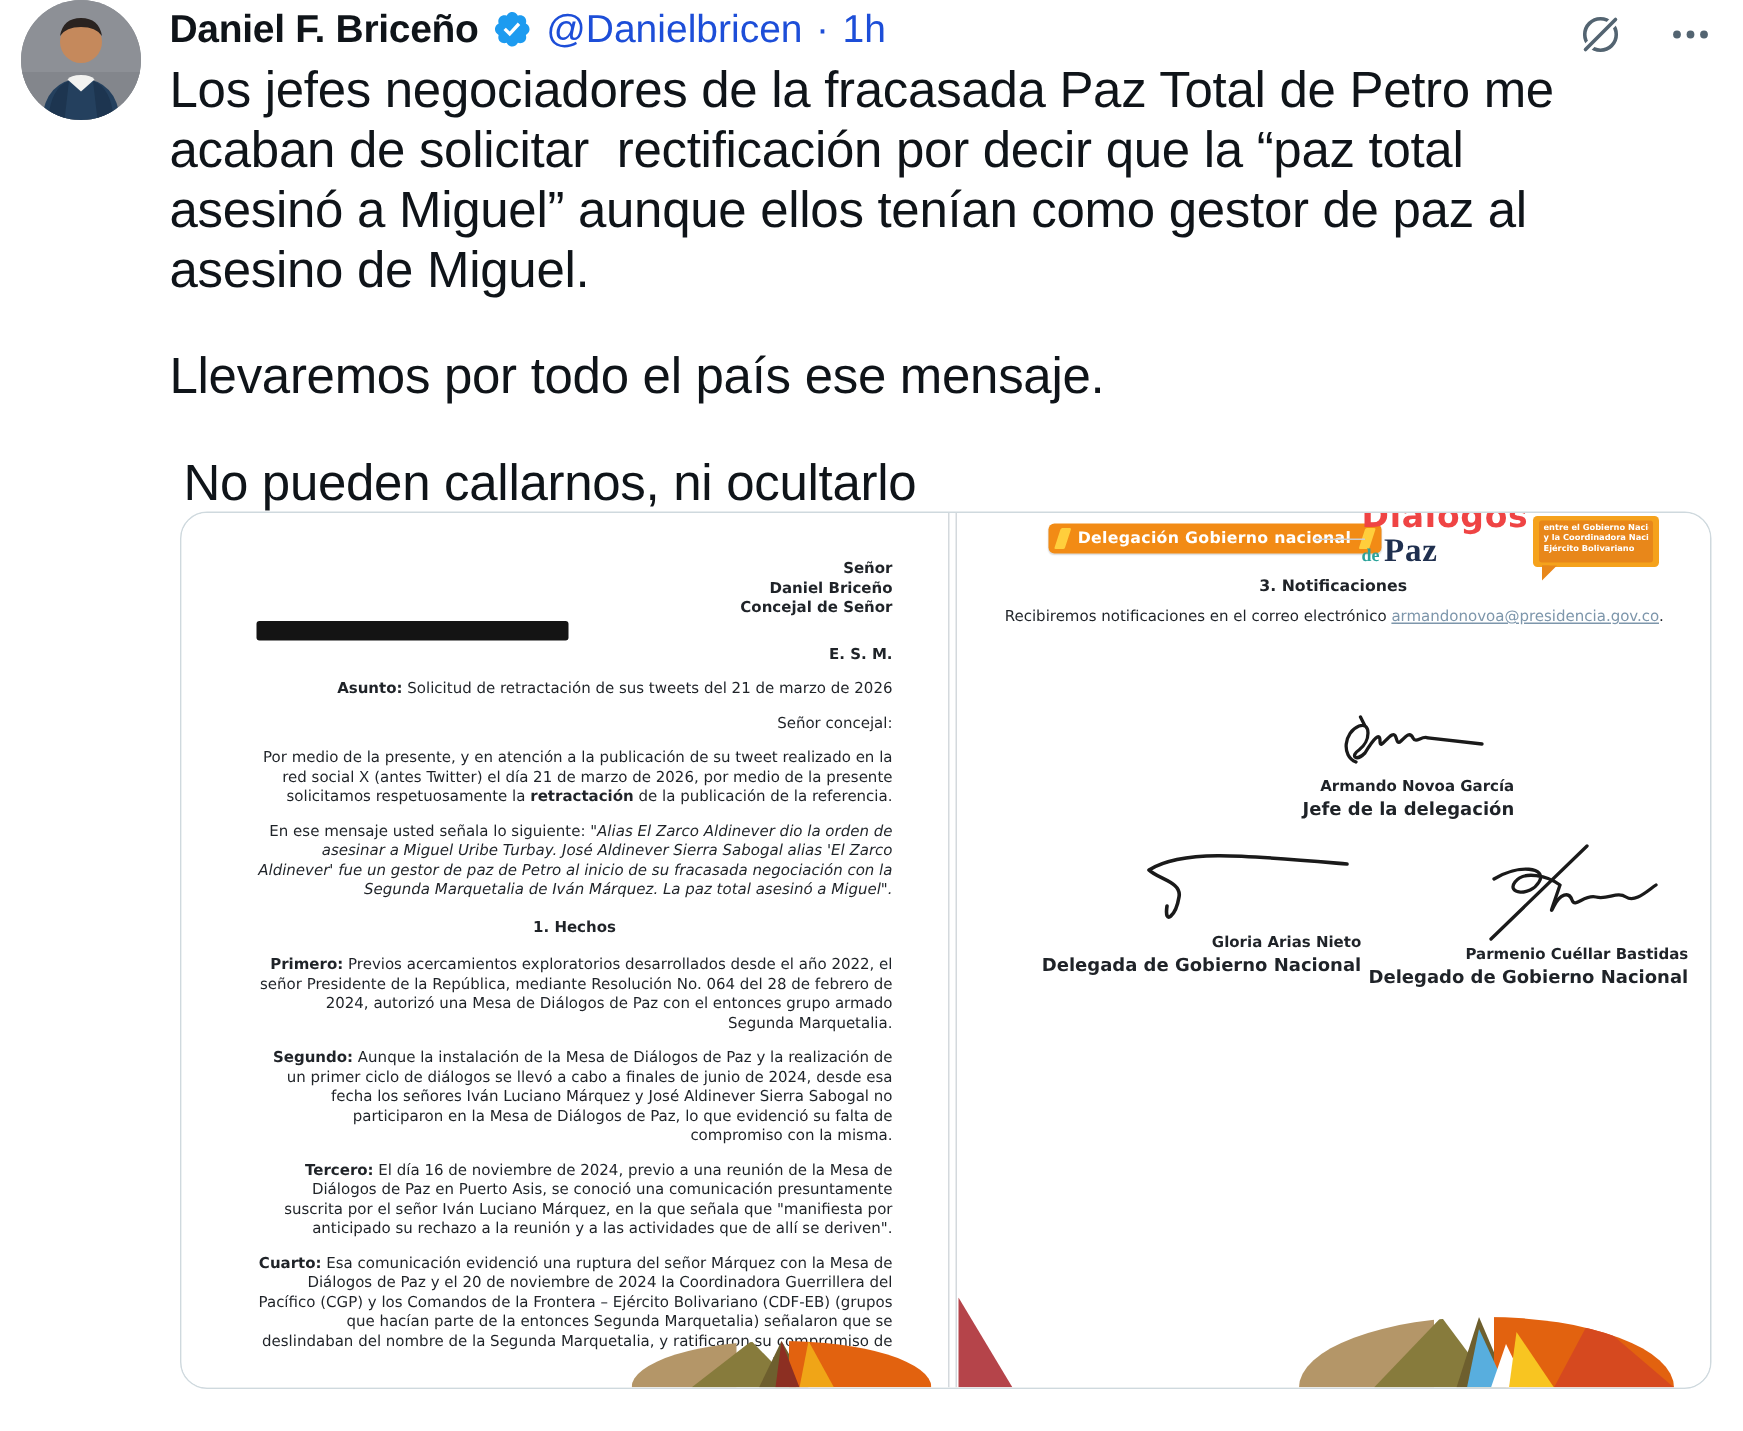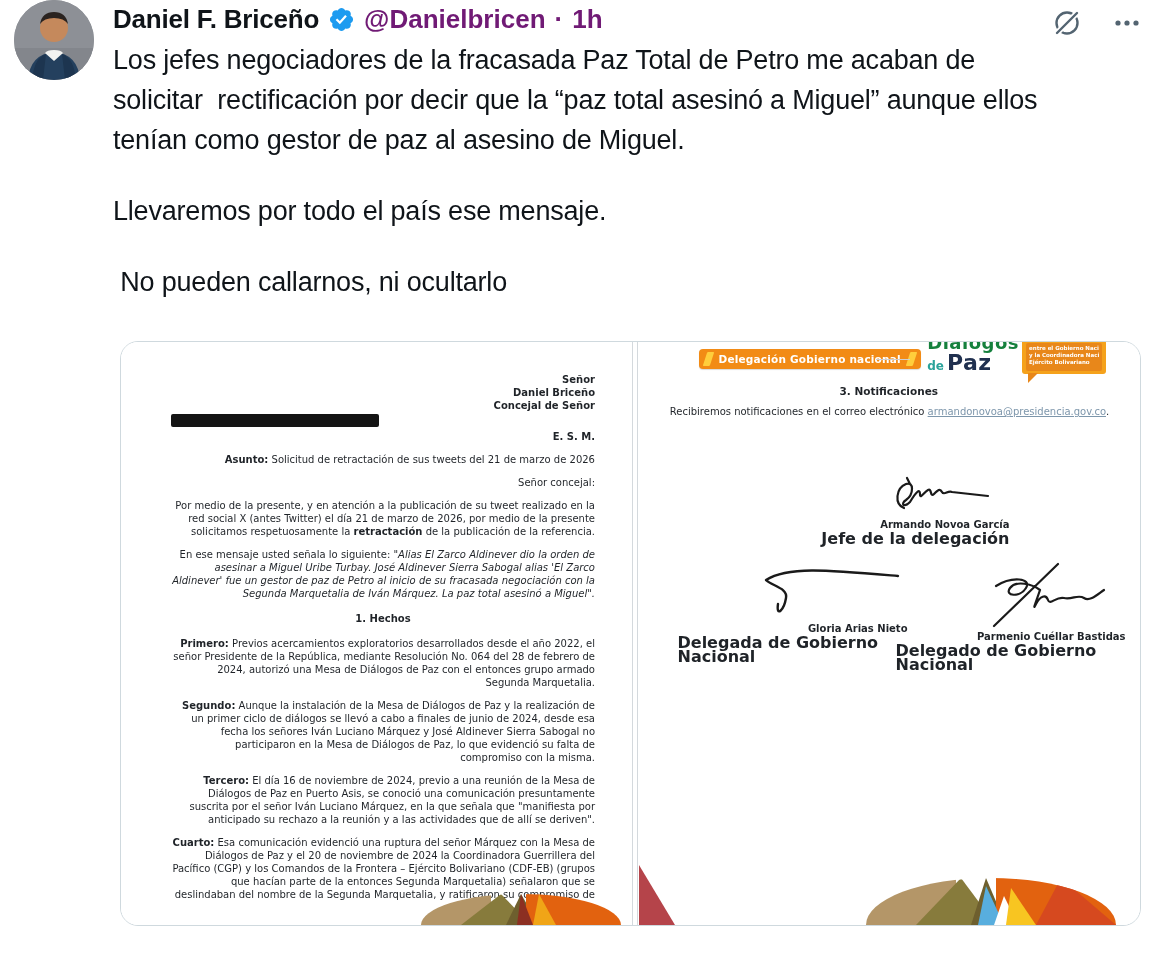--- a/index.html
+++ b/index.html
@@ -14,7 +14,7 @@
     font-size:26px; white-space:nowrap; }
   .author { font-weight:bold; color:#0f1419; letter-spacing:-.2px; }
   .badge { width:27px; height:27px; display:inline-block; }
-  .handle, .dot-sep, .timestamp { color:#701a75;font-weight:bold; }
+  .handle, .dot-sep, .timestamp { color:#1d4ed8; }
   .hdr-icons { position:absolute; top:6px; right:18px; display:flex; align-items:center; gap:26px; }
   .grok-btn, .more-btn { width:34px; height:34px; display:flex; align-items:center; justify-content:center;
     background:none; border:none; cursor:pointer; color:#536471; }

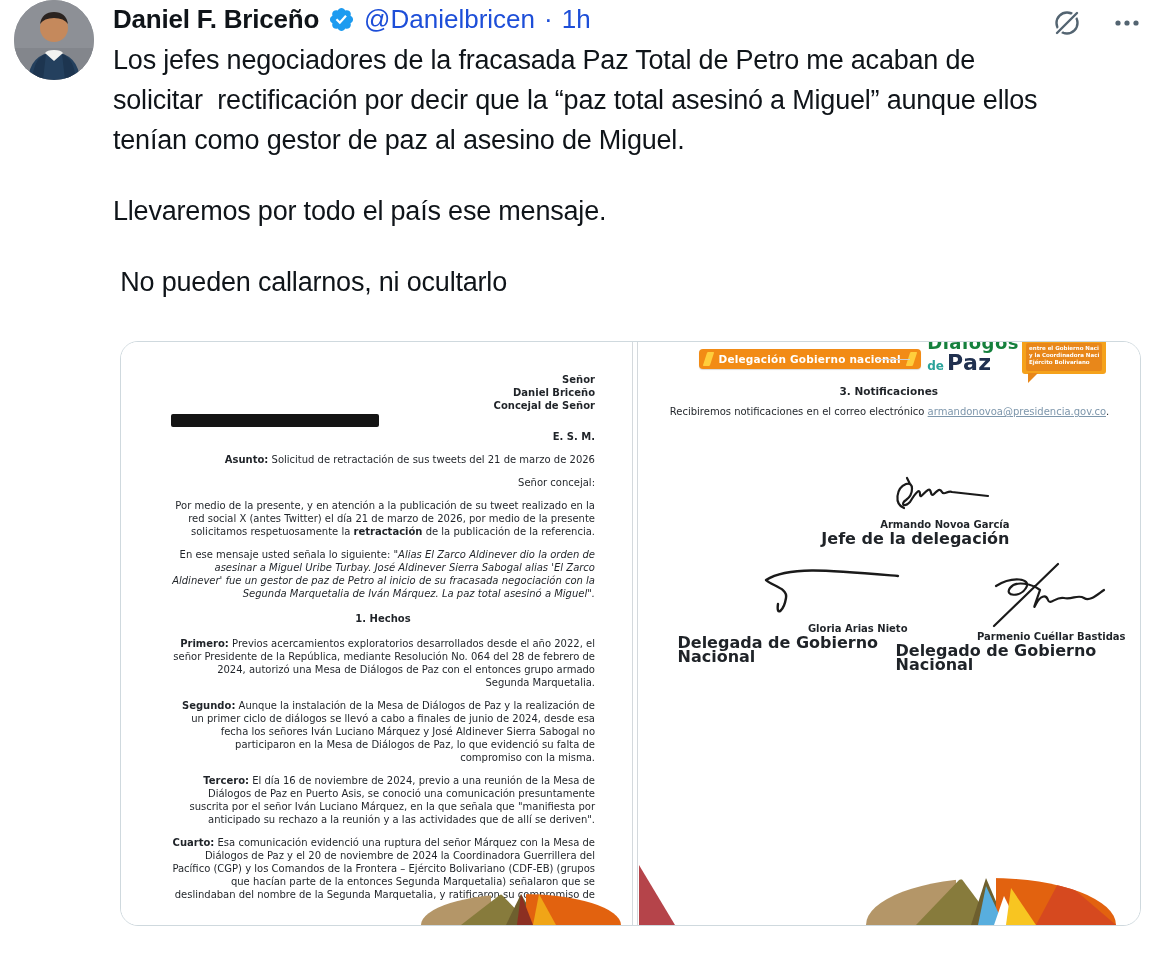--- a/index.html
+++ b/index.html
@@ -21,7 +21,7 @@
 
   
   .tweet-text { position:absolute; left:113px; top:40px; width:955px; color:#0f1419;
-    font-size:27px; line-height:40px; letter-spacing:-.2px; }
+    font-size:34px; line-height:40px; letter-spacing:-.2px; }
   .tweet-text p { white-space:pre-wrap; margin-bottom:31px; }
 
   

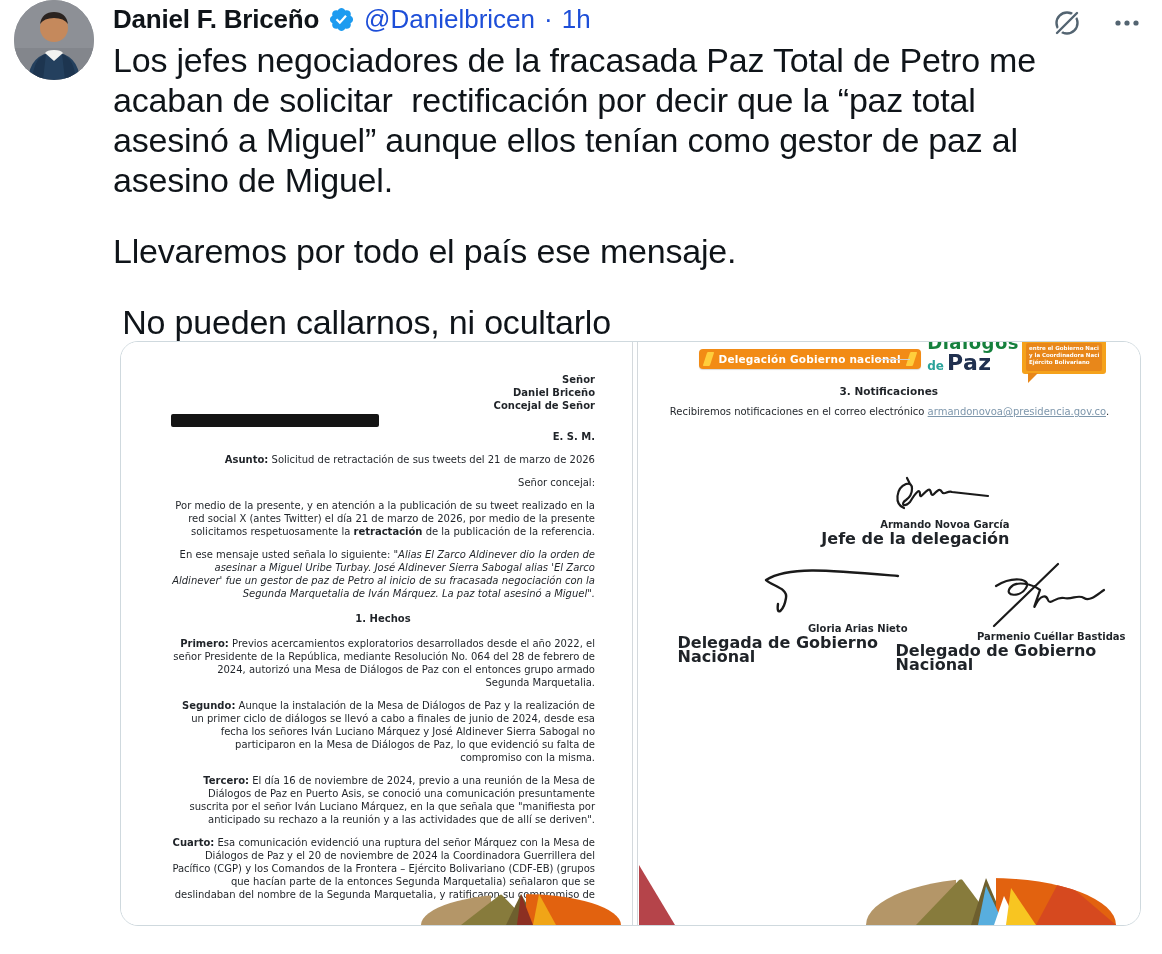--- a/index.html
+++ b/index.html
@@ -59,7 +59,7 @@
 
   .paz-logo { position:absolute; right:34px; top:-8px; display:flex; align-items:flex-end; }
   .paz-words { display:flex; flex-direction:column; align-items:flex-start; line-height:1; }
-  .paz-top { font-weight:bold; font-size:18px; color:#15803d; letter-spacing:.5px; }
+  .paz-top { font-weight:bold; font-size:22px; color:#ef4444; letter-spacing:.5px; }
   .paz-bottom { display:flex; align-items:baseline; gap:3px; }
   .paz-de { color:#2ba39b; font-size:12px; font-weight:bold; }
   .paz-paz { color:#20304f; font-size:22px; font-weight:bold; letter-spacing:.5px; }

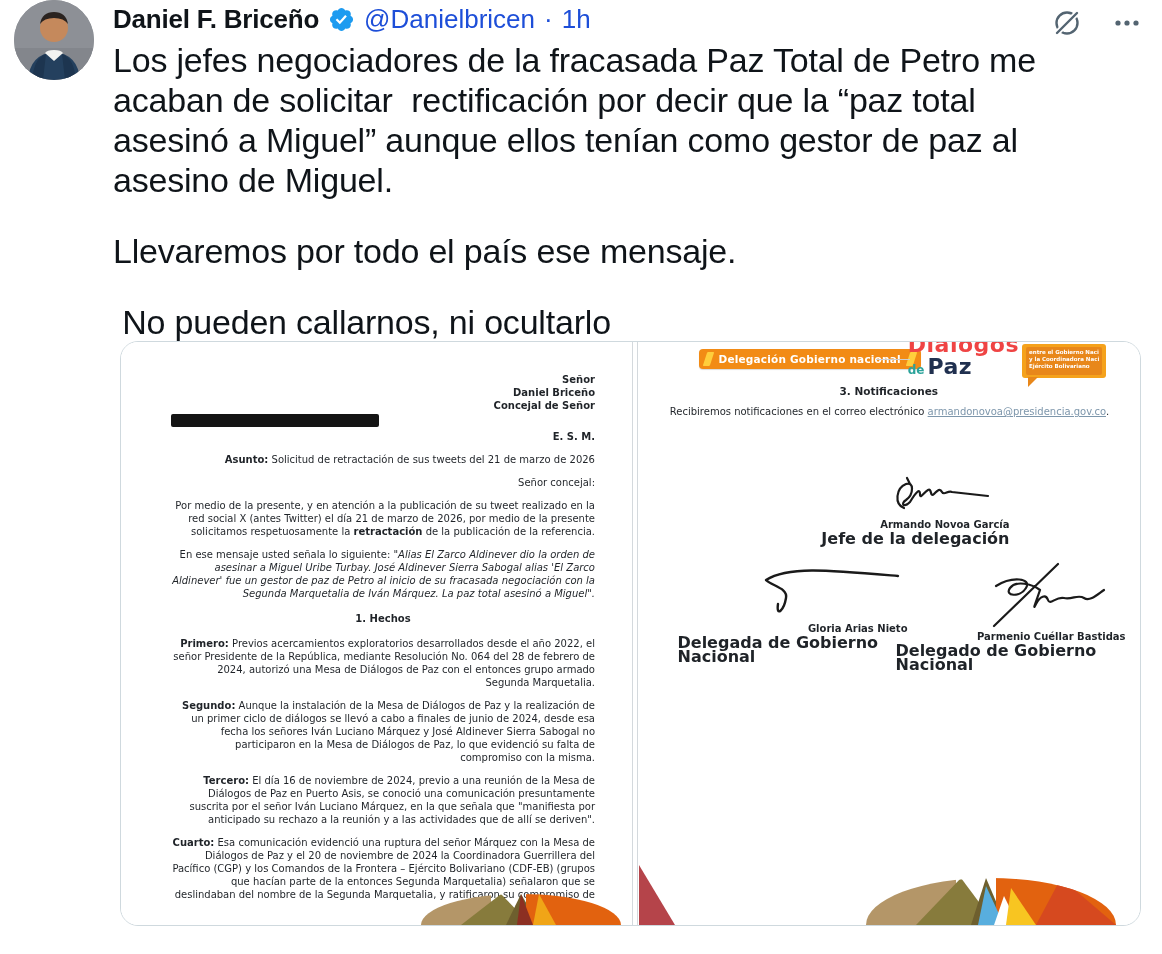--- a/index.html
+++ b/index.html
@@ -60,7 +60,7 @@
   .paz-logo { position:absolute; right:34px; top:-8px; display:flex; align-items:flex-end; }
   .paz-words { display:flex; flex-direction:column; align-items:flex-start; line-height:1; }
   .paz-top { font-weight:bold; font-size:22px; color:#ef4444; letter-spacing:.5px; }
-  .paz-bottom { display:flex; align-items:baseline; gap:3px; }
+  .paz-bottom { display:flex; align-items:baseline; gap:3px;font-family:Liberation Serif, serif; }
   .paz-de { color:#2ba39b; font-size:12px; font-weight:bold; }
   .paz-paz { color:#20304f; font-size:22px; font-weight:bold; letter-spacing:.5px; }
   .paz-bubble { position:relative; margin-left:3px; width:84px; height:34px; background:#f5a21c;

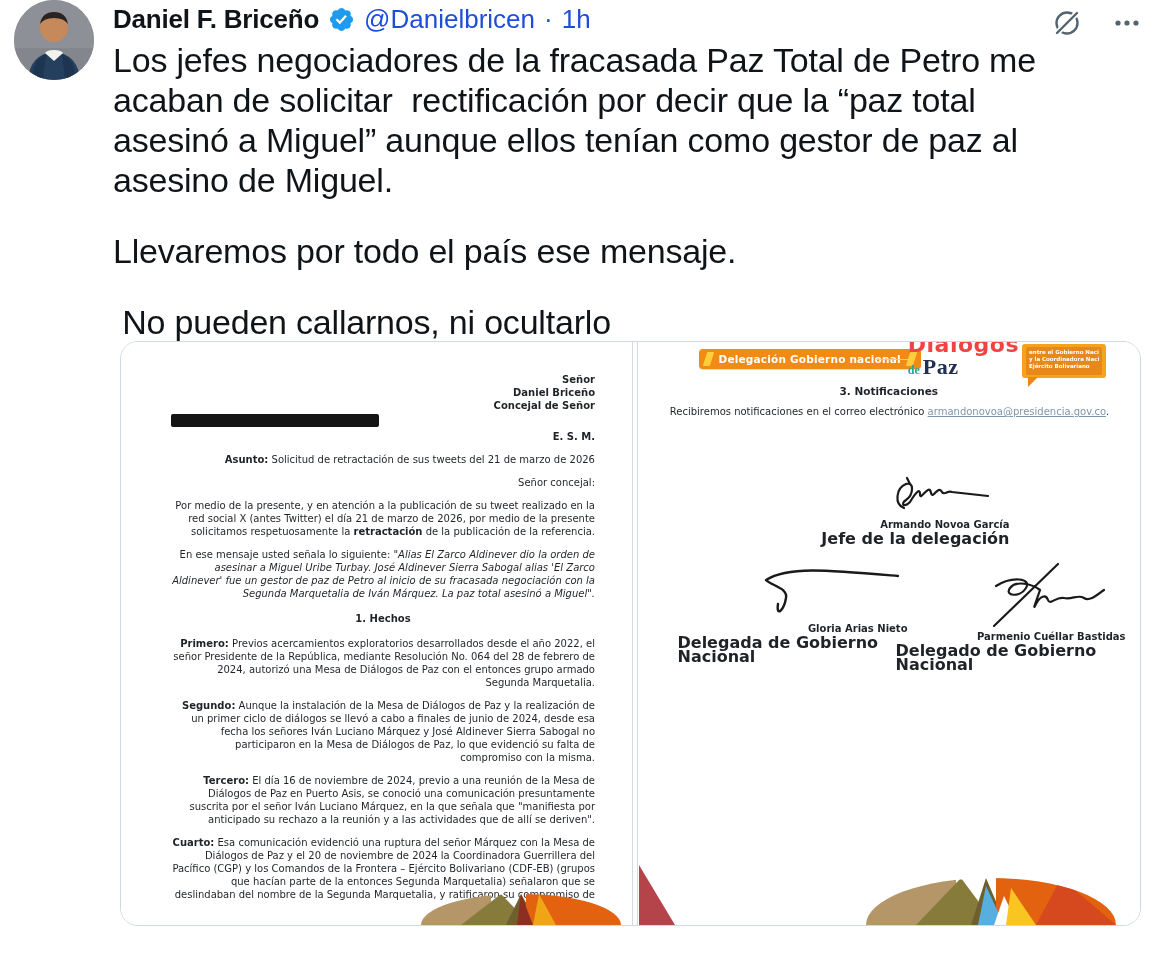--- a/index.html
+++ b/index.html
@@ -78,7 +78,7 @@
 
   .sig { position:absolute; display:flex; flex-direction:column; align-items:flex-end; }
   .sig-name { font-weight:bold; font-size:10px; line-height:14px; }
-  .sig-title { font-weight:bold; font-size:16px; line-height:14px; }
+  .sig-title { font-weight:bold; font-size:12px; line-height:14px; }
   .sig-chief { left:132px; top:132px; width:240px; }
   .sig-g { left:40px; top:218px; width:230px; }
   .sig-p { left:258px; top:218px; width:230px; }

